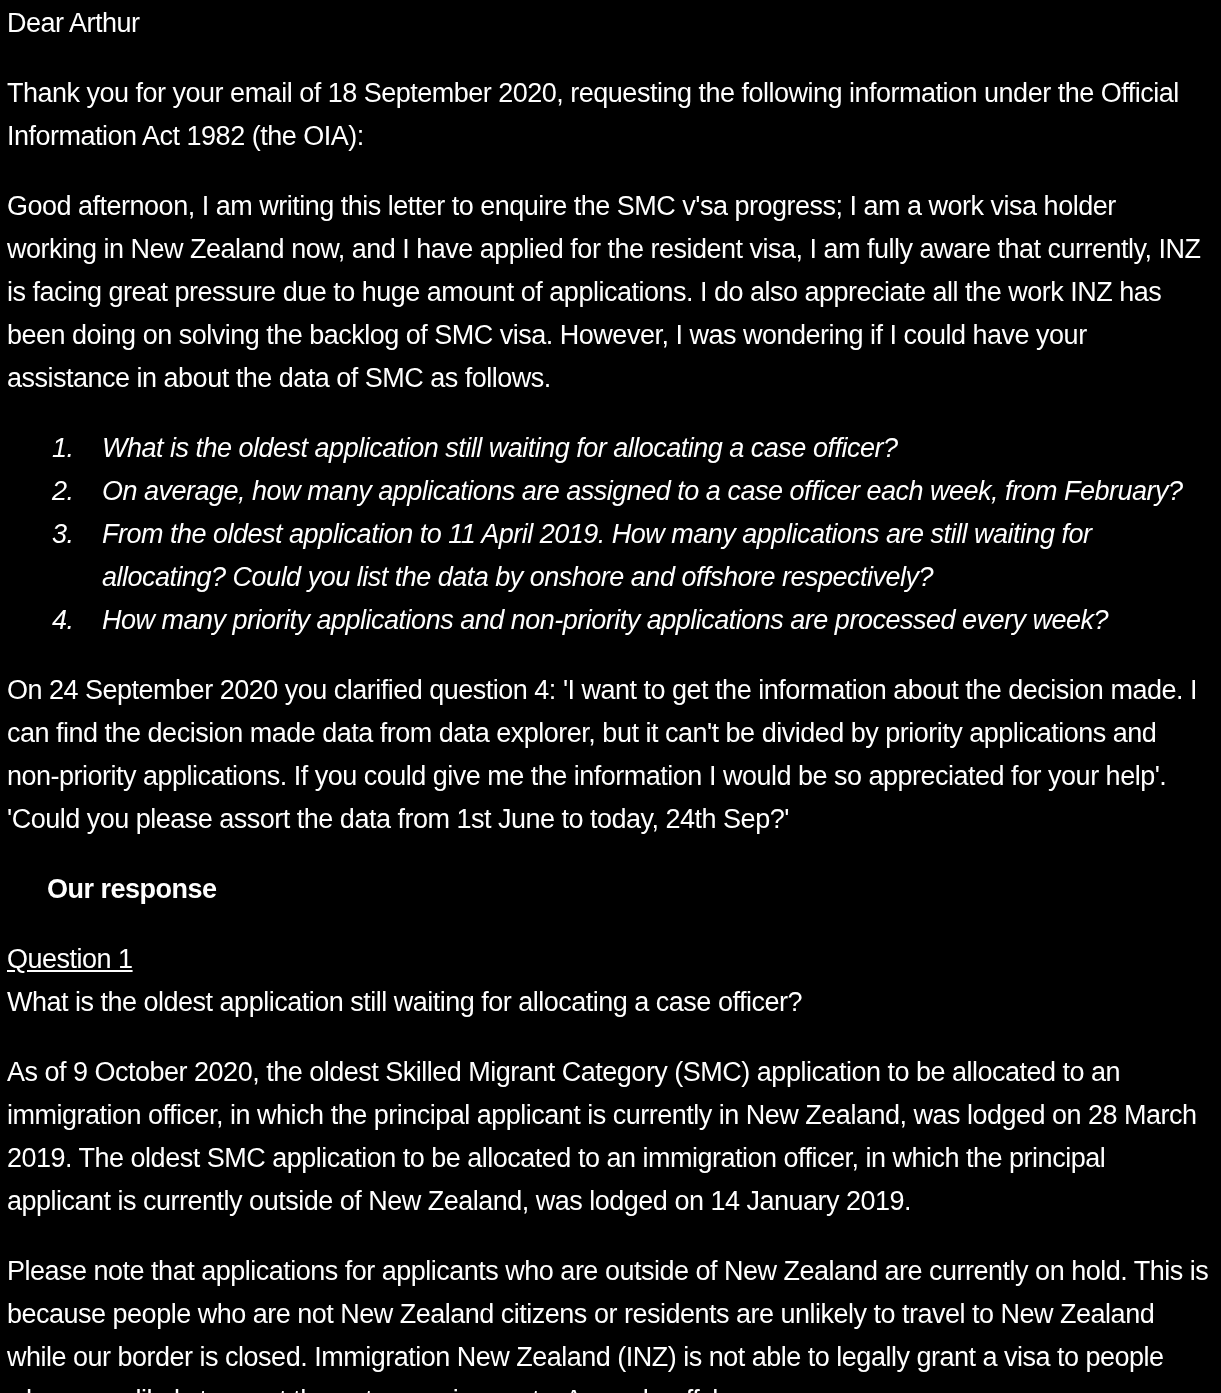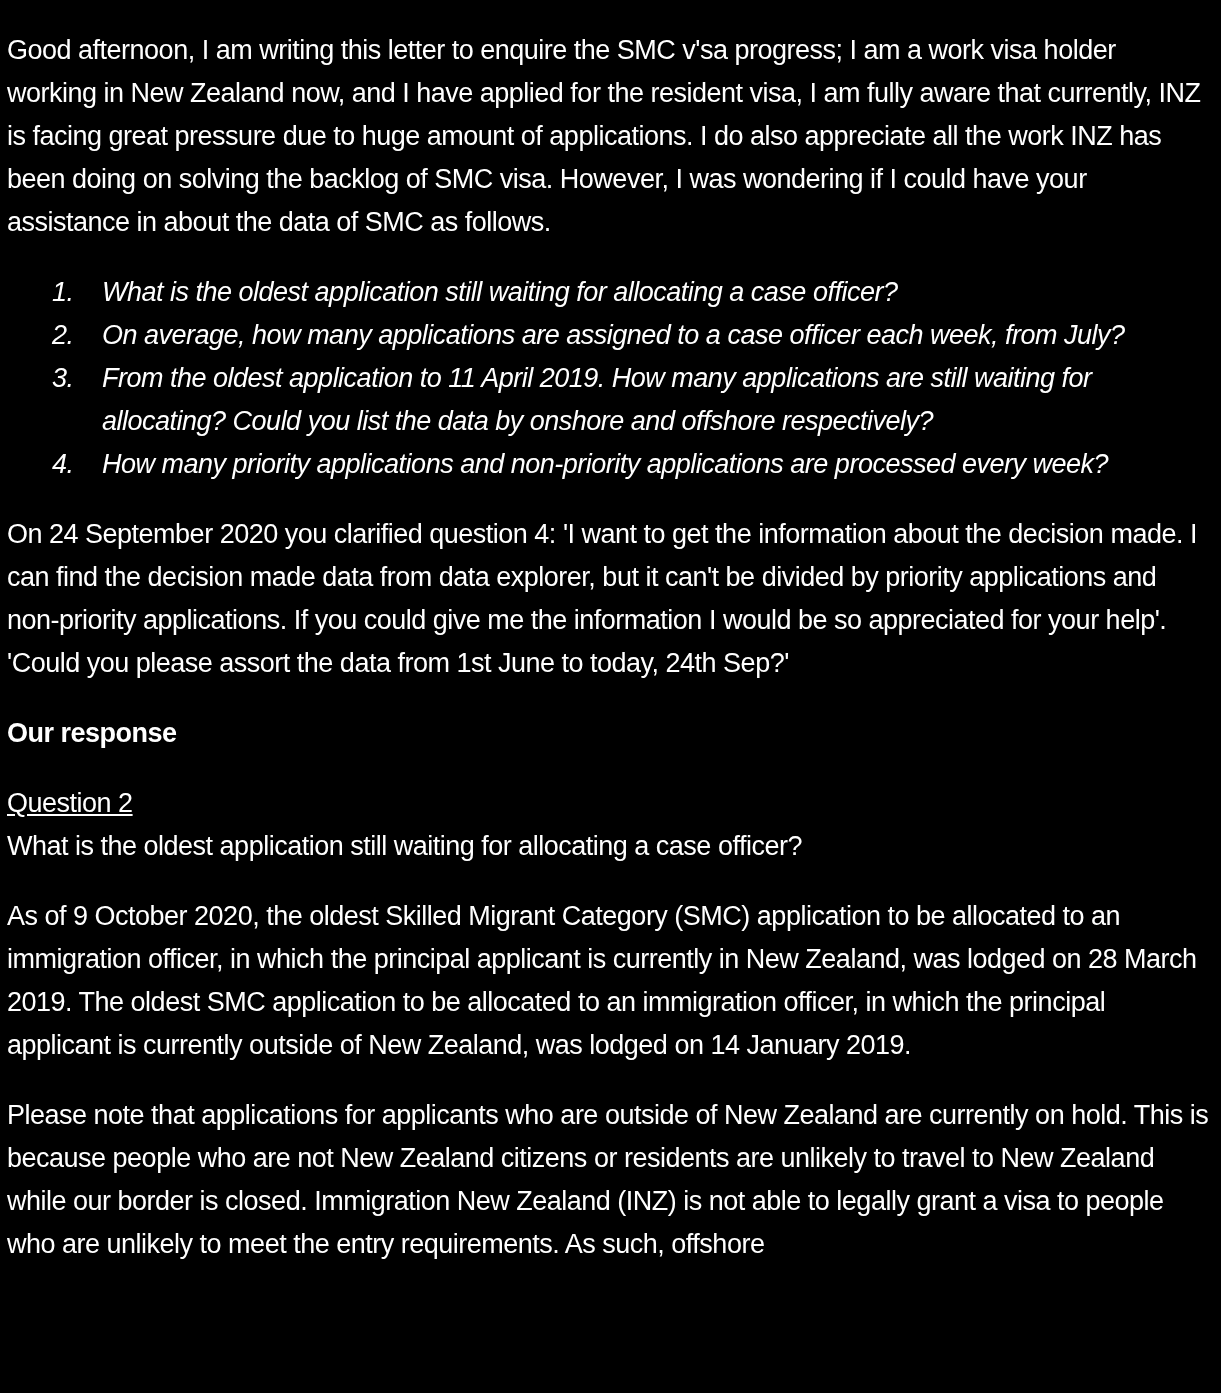--- a/index.html
+++ b/index.html
@@ -36,6 +36,7 @@
 
 <div class="page">
 
+  <p class="para first">Dear Arthur</p>
 
 
   <p class="para italic">Good afternoon, I am writing this letter to enquire the SMC v'sa progress; I am a work visa holder working in New Zealand now, and I have applied for the resident visa, I am fully aware that currently, INZ is facing great pressure due to huge amount of applications. I do also appreciate all the work INZ has been doing on solving the backlog of SMC visa. However, I was wondering if I could have your assistance in about the data of SMC as follows.</p>

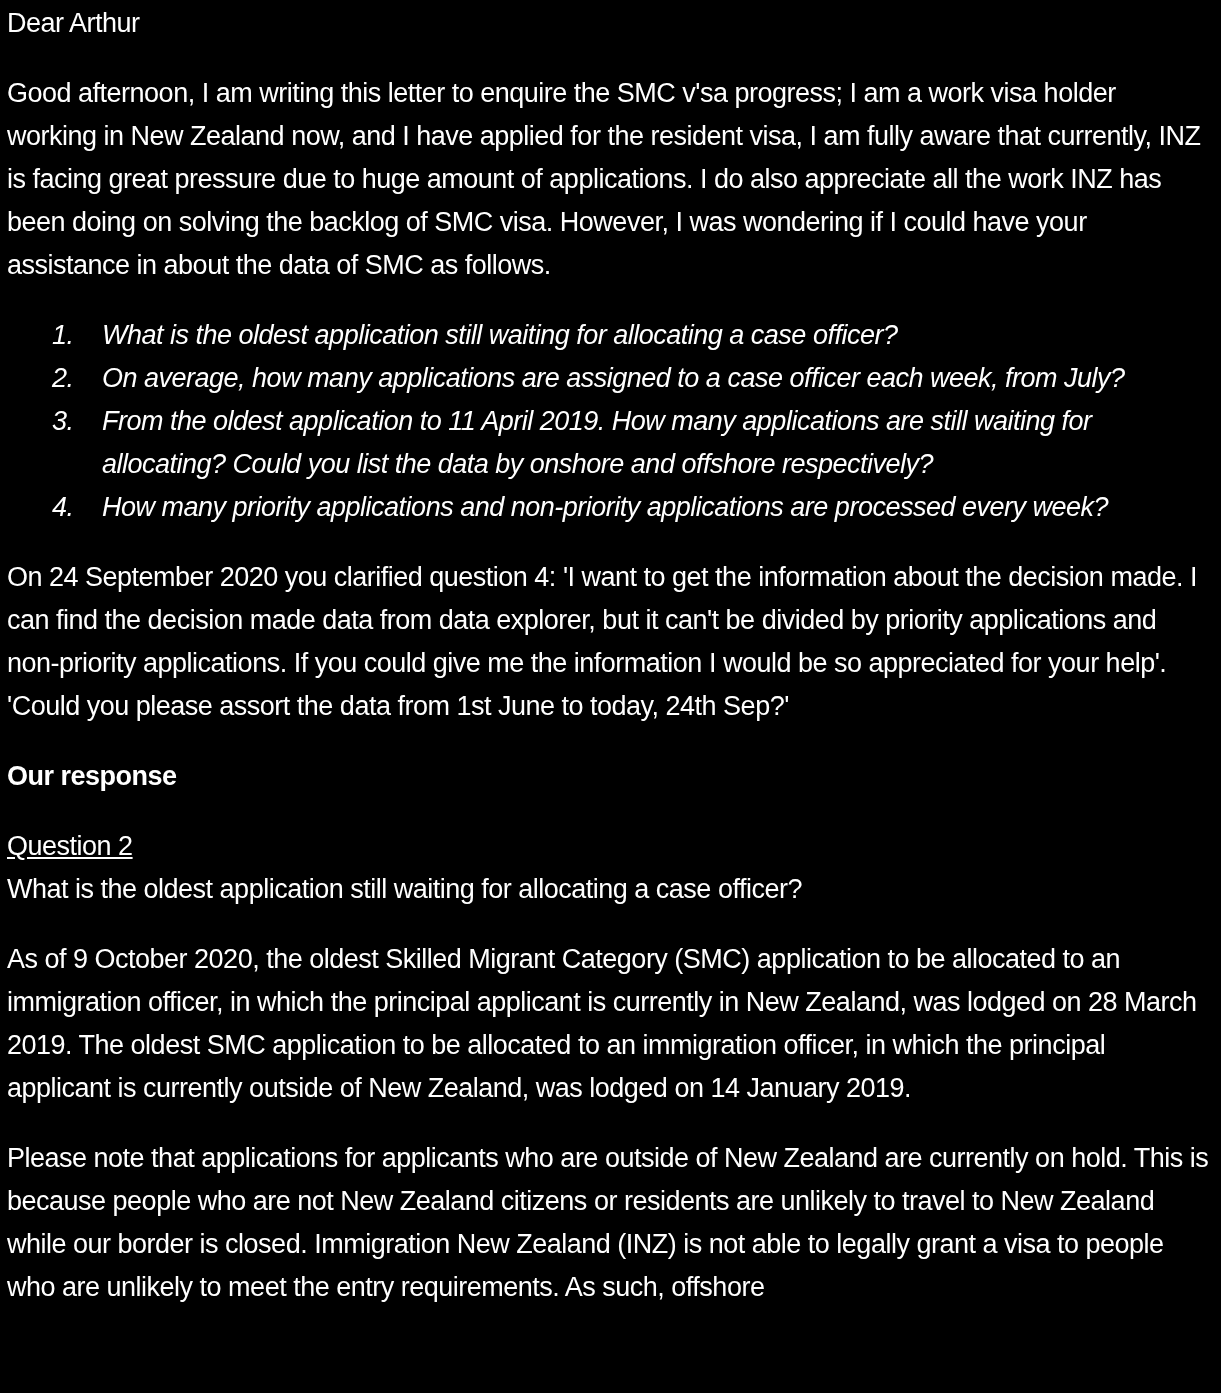--- a/index.html
+++ b/index.html
@@ -38,6 +38,7 @@
 
   <p class="para first">Dear Arthur</p>
 
+  <p class="para">Thank you for your email of 18 September 2020, requesting the following information under the Official Information Act 1982 (the OIA):</p>
 
   <p class="para italic">Good afternoon, I am writing this letter to enquire the SMC v'sa progress; I am a work visa holder working in New Zealand now, and I have applied for the resident visa, I am fully aware that currently, INZ is facing great pressure due to huge amount of applications. I do also appreciate all the work INZ has been doing on solving the backlog of SMC visa. However, I was wondering if I could have your assistance in about the data of SMC as follows.</p>
 

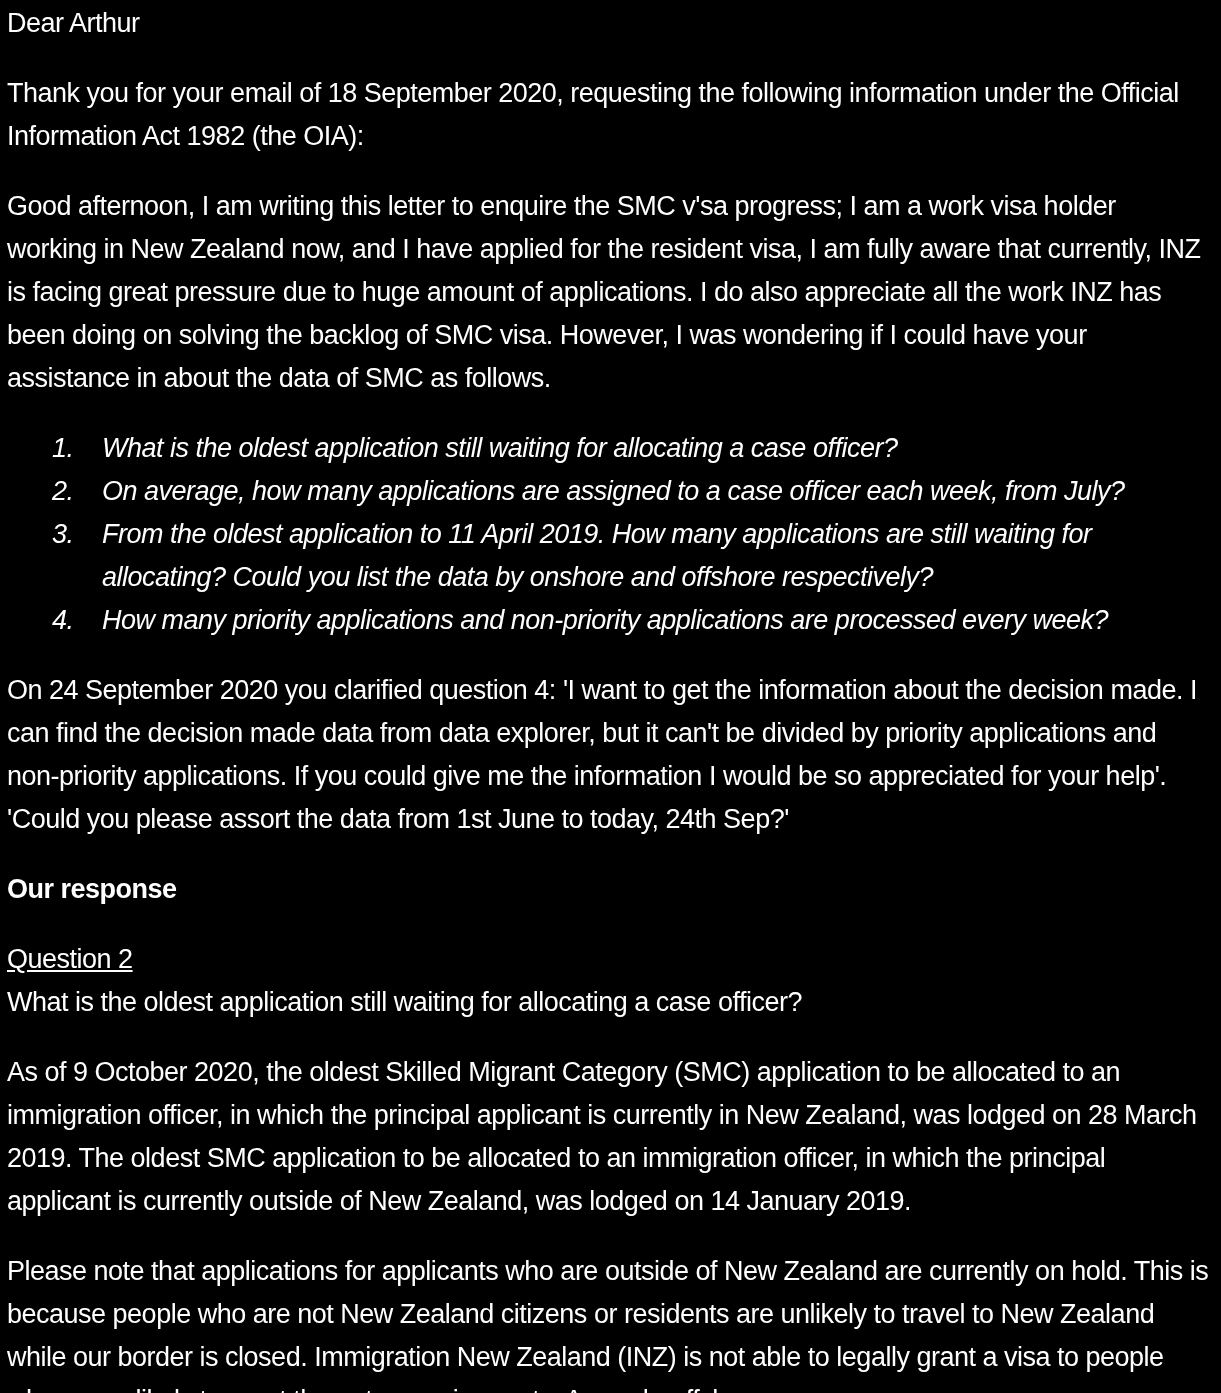--- a/index.html
+++ b/index.html
@@ -49,7 +49,7 @@
     </li>
     <li>
       <span class="num">2.</span>
-      <span class="qtext">On average, how many applications are assigned to a case officer each week, from July?</span>
+      <span class="qtext">On average, how many applications are assigned to a case officer each week, from February?</span>
     </li>
     <li>
       <span class="num">3.</span>

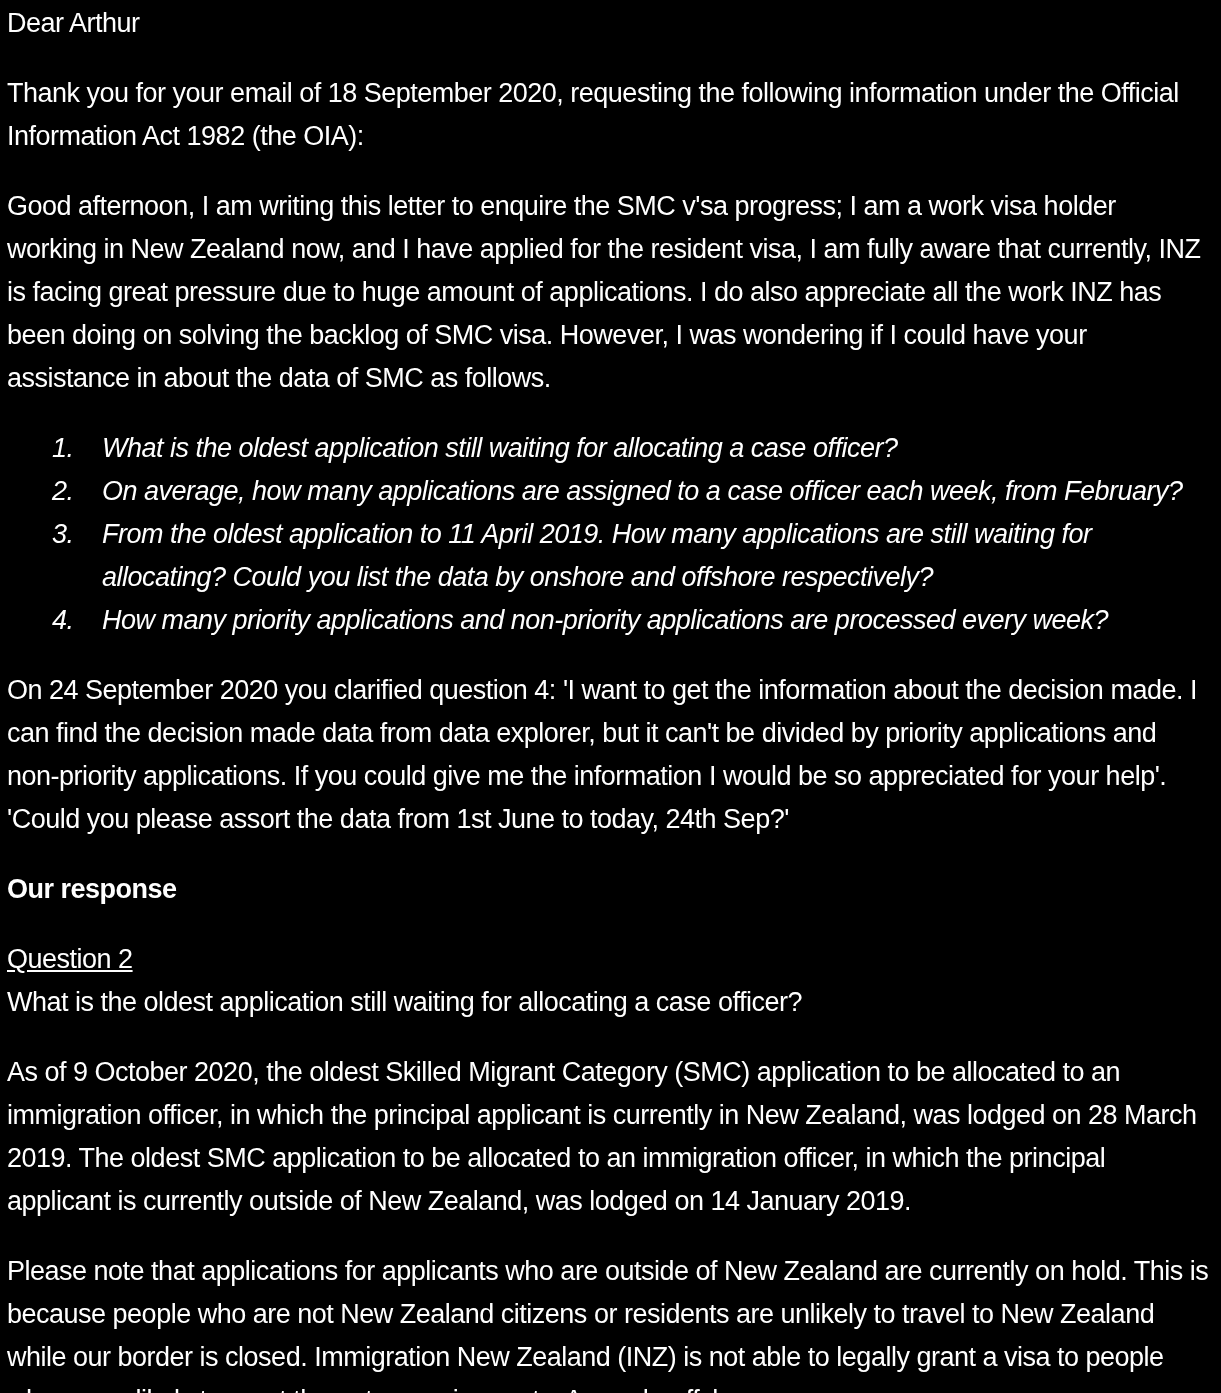--- a/index.html
+++ b/index.html
@@ -20,7 +20,7 @@
   .para { margin: 27px 0 0 0; }
   .first { margin-top: 0; }
   .italic { }
-  .bold { font-weight: 700; }
+  .bold { font-weight: 700; margin-left: 40px; }
   .underline { text-decoration: underline; }
   ol.questions {
     list-style: none;

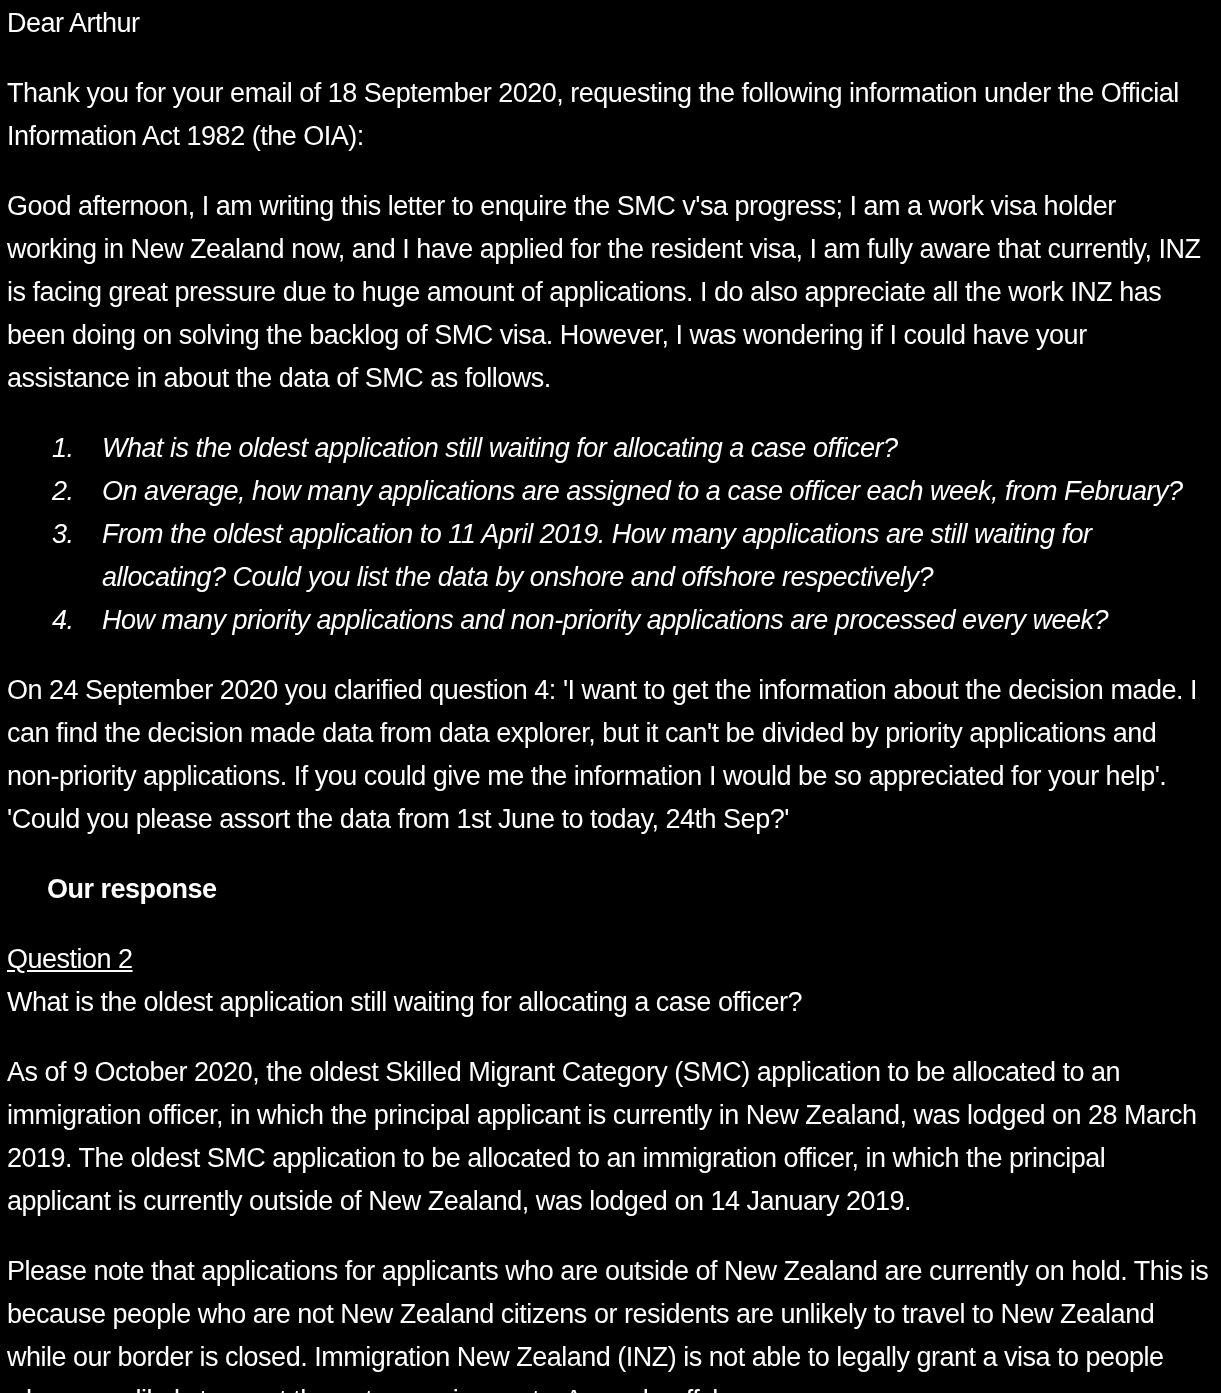--- a/index.html
+++ b/index.html
@@ -68,7 +68,7 @@
   <p class="para bold">Our response</p>
 
   <p class="para">
-    <span class="underline">Question 2</span><br>
+    <span class="underline">Question 1</span><br>
     <span class="italic">What is the oldest application still waiting for allocating a case officer?</span>
   </p>
 

